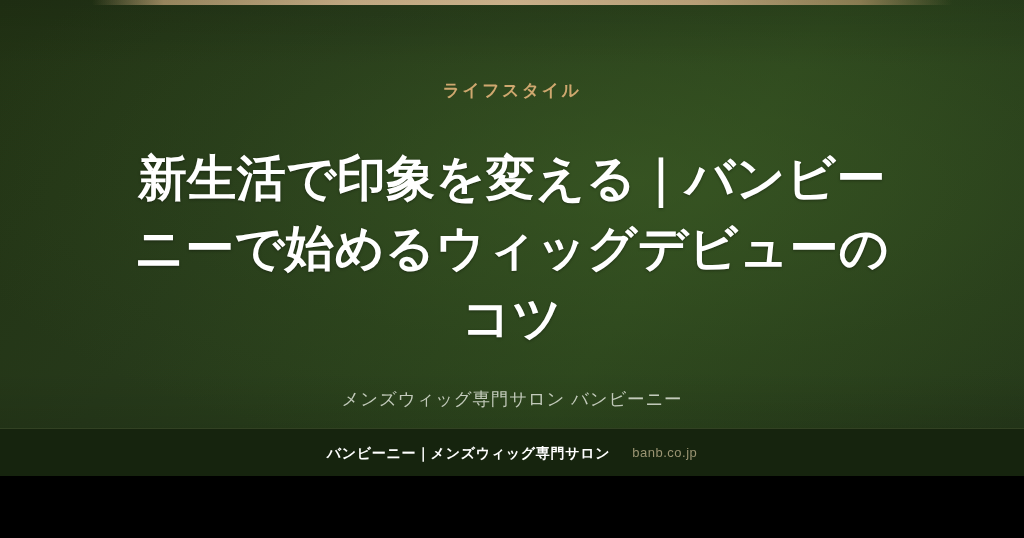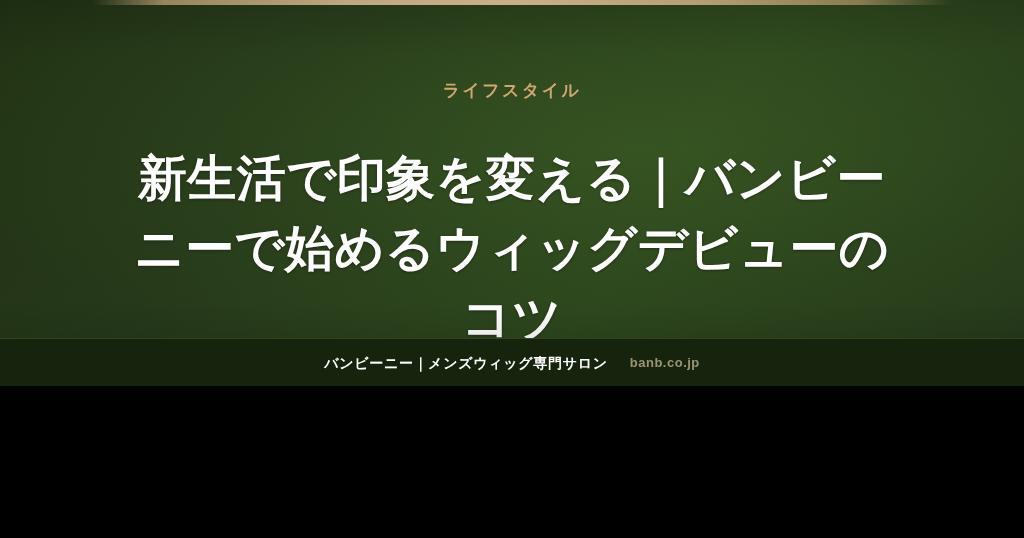--- a/index.html
+++ b/index.html
@@ -12,7 +12,7 @@
   .card {
     position: relative;
     width: 1024px;
-    height: 386px;
+    height: 476px;
     overflow: hidden;
     font-family: "Liberation Sans", "DejaVu Sans", sans-serif;
     background-color: #2a4019;

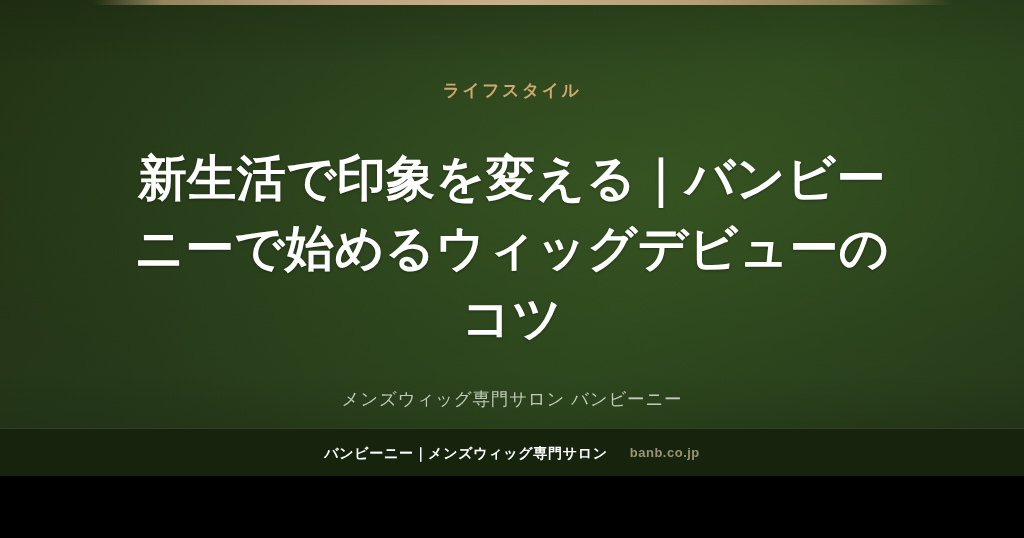--- a/index.html
+++ b/index.html
@@ -119,7 +119,7 @@
   .footer-url {
     color: #9a9472;
     font-size: 13px;
-    font-weight: bold;
+    font-weight: normal;
     letter-spacing: 0.5px;
     line-height: 1;
   }

